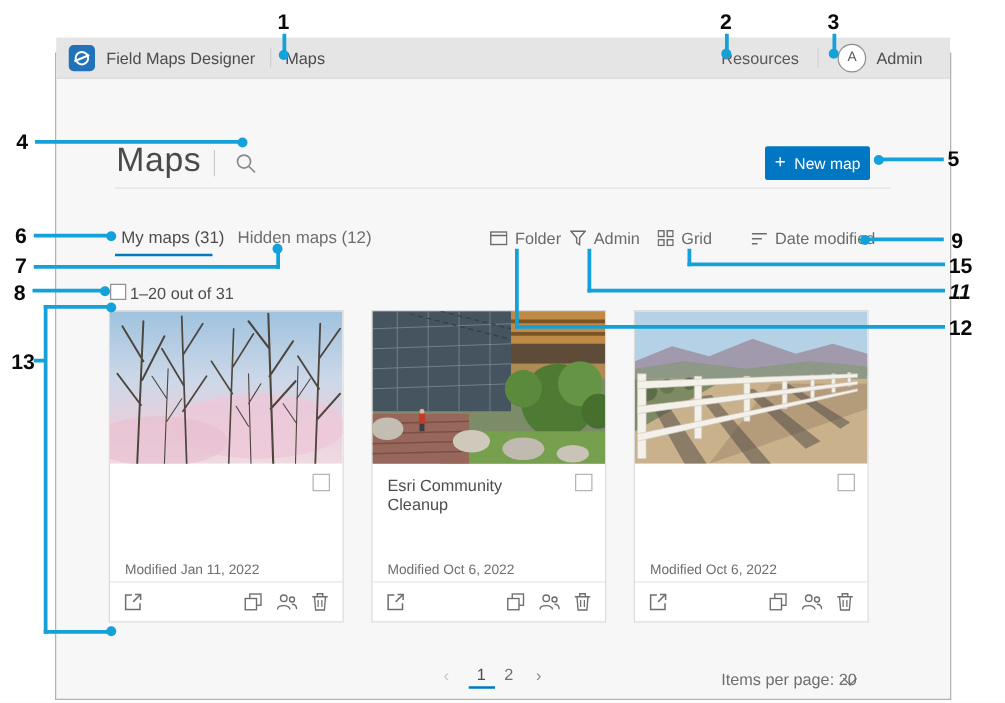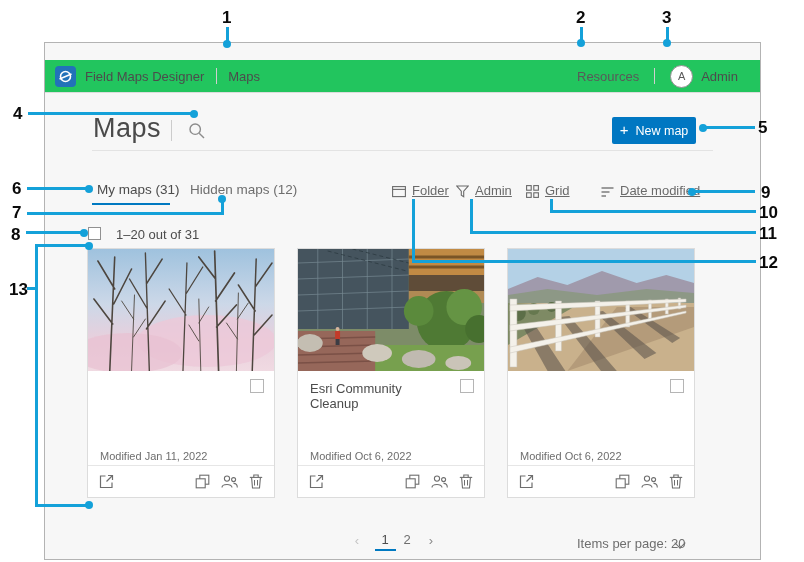--- a/index.html
+++ b/index.html
@@ -16,8 +16,8 @@
   
   .panel{position:absolute;left:44px;top:42px;width:717px;height:518px;
          border:1px solid #b3b3b3;background:#f7f7f7;}
-  .header-bar{position:absolute;left:45px;top:60px;width:715px;height:33px;
-        background:#22c55e;border-bottom:1px solid #dcdcdc;display:flex;align-items:center;
+  .header-bar{position:absolute;left:45px;top:30px;width:715px;height:33px;
+        background:#e5e5e5;border-bottom:1px solid #dcdcdc;display:flex;align-items:center;
         padding:0 22px 0 10px;justify-content:space-between;}
   .logo{width:21px;height:21px;border-radius:4px;background:#2272b9;display:flex;
         align-items:center;justify-content:center;flex:0 0 auto;}

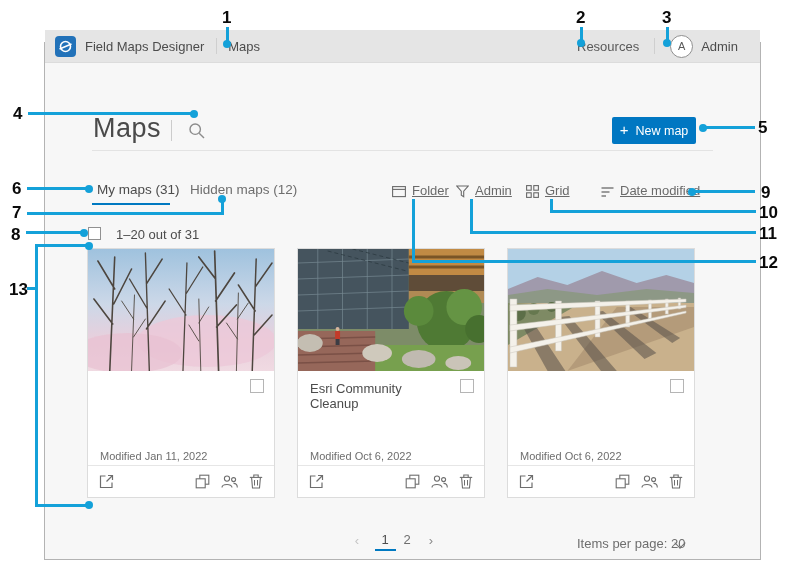--- a/index.html
+++ b/index.html
@@ -44,8 +44,8 @@
   .tab1{position:absolute;left:97px;top:182px;font-size:13.5px;color:var(--txt-dark);cursor:pointer;}
   .tab1-underline{position:absolute;left:92px;top:203px;width:78px;height:2px;background:var(--blue);}
   .tab2{position:absolute;left:190px;top:182px;font-size:13.5px;color:var(--txt-gray);cursor:pointer;}
-  .tool{position:absolute;top:183px;display:flex;align-items:flex-end;gap:6px;font-size:13px;
-        color:#6a6a6a;cursor:pointer;text-decoration:underline;}
+  .tool{position:absolute;top:183px;display:flex;align-items:center;gap:6px;font-size:13px;
+        color:#6a6a6a;cursor:pointer;}
   .tool svg{display:block;}
 
   

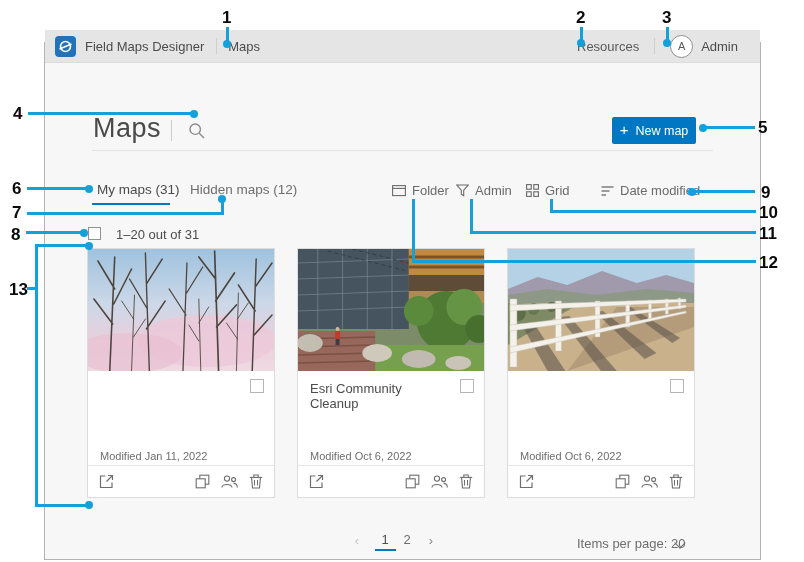--- a/index.html
+++ b/index.html
@@ -392,7 +392,7 @@
 
   <div class="co-line" style="left:550px;top:199px;width:3px;height:14px;"></div>
   <div class="co-line" style="left:550px;top:210px;width:206px;height:3px;"></div>
-  <div class="co-num" style="left:759px;top:204px;">10</div>
+  <div class="co-num" style="left:759px;top:204px;">15</div>
 
   <div class="co-line" style="left:470px;top:199px;width:3px;height:35px;"></div>
   <div class="co-line" style="left:470px;top:231px;width:286px;height:3px;"></div>

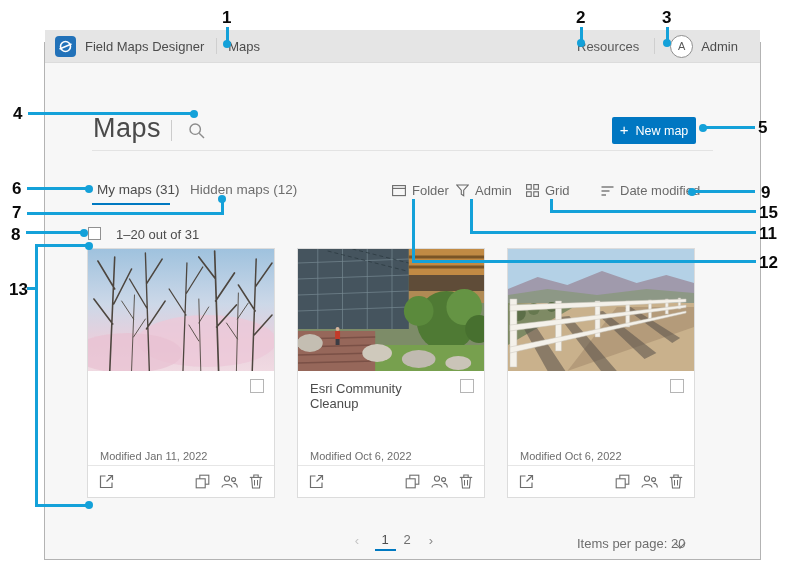--- a/index.html
+++ b/index.html
@@ -51,7 +51,7 @@
   
   .sel-check{position:absolute;left:88px;top:227px;width:13px;height:13px;border:1px solid #919191;
         background:#fff;cursor:pointer;}
-  .sel-label{position:absolute;left:116px;top:227px;font-size:13px;color:var(--txt-dark);}
+  .sel-label{position:absolute;left:104px;top:227px;font-size:13px;color:var(--txt-dark);}
 
   
   .card{position:absolute;top:248px;width:188px;height:250px;background:#fff;

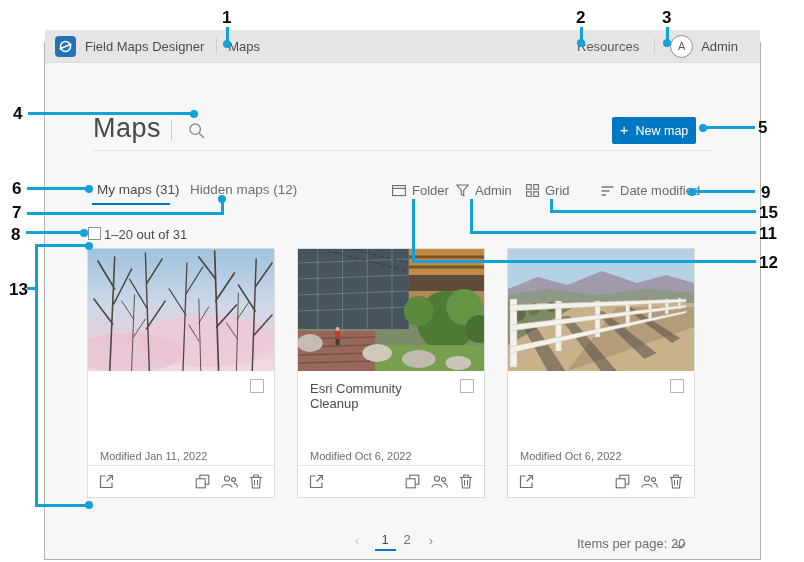--- a/index.html
+++ b/index.html
@@ -396,7 +396,7 @@
 
   <div class="co-line" style="left:470px;top:199px;width:3px;height:35px;"></div>
   <div class="co-line" style="left:470px;top:231px;width:286px;height:3px;"></div>
-  <div class="co-num" style="left:759px;top:225px;">11</div>
+  <div class="co-num" style="left:759px;top:225px;font-style:italic;">11</div>
 
   <div class="co-line" style="left:412px;top:199px;width:3px;height:64px;"></div>
   <div class="co-line" style="left:412px;top:260px;width:344px;height:3px;"></div>

